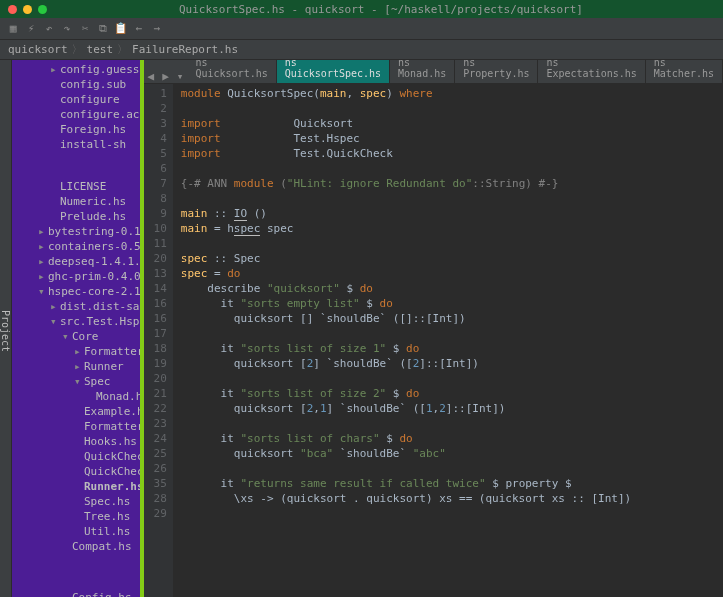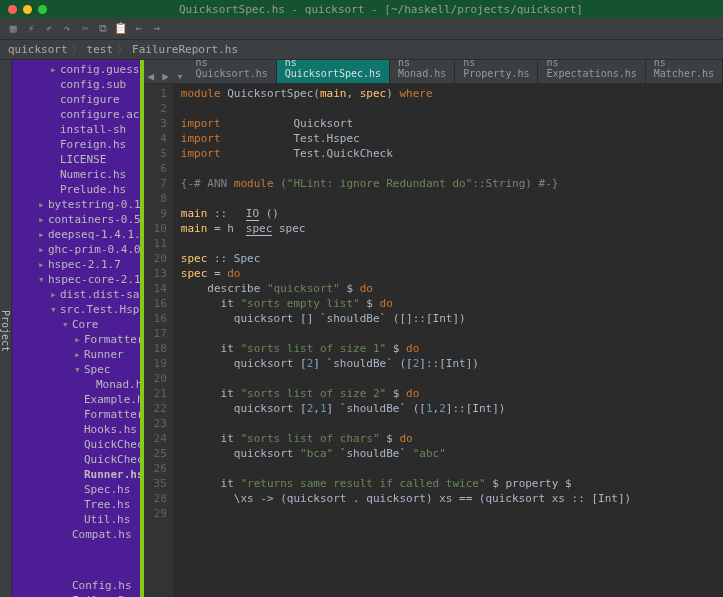--- a/index.html
+++ b/index.html
@@ -77,8 +77,8 @@
         <li style="padding-left: 38px;"><span class="tw"></span><span class="lbl">config.sub</span></li>
         <li style="padding-left: 38px;"><span class="tw"></span><span class="lbl">configure</span></li>
         <li style="padding-left: 38px;"><span class="tw"></span><span class="lbl">configure.ac</span></li>
+        <li style="padding-left: 38px;"><span class="tw"></span><span class="lbl">Foreign.hs</span></li>
         <li style="padding-left: 38px;"><span class="tw"></span><span class="lbl">install-sh</span></li>
-        <li style="padding-left: 38px;"><span class="tw"></span><span class="lbl">Foreign.hs</span></li>
         <li style="padding-left: 38px;"><span class="tw"></span><span class="lbl">LICENSE</span></li>
         <li style="padding-left: 38px;"><span class="tw"></span><span class="lbl">Numeric.hs</span></li>
         <li style="padding-left: 38px;"><span class="tw"></span><span class="lbl">Prelude.hs</span></li>

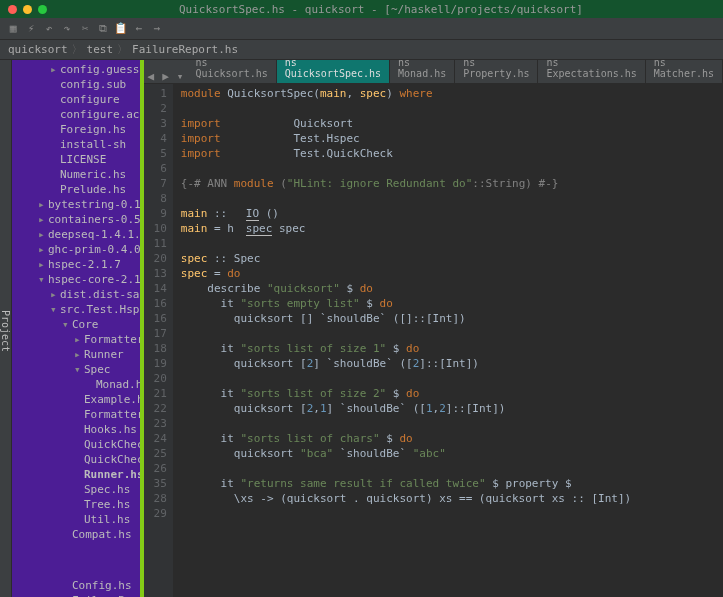--- a/index.html
+++ b/index.html
@@ -79,7 +79,7 @@
         <li style="padding-left: 38px;"><span class="tw"></span><span class="lbl">configure.ac</span></li>
         <li style="padding-left: 38px;"><span class="tw"></span><span class="lbl">Foreign.hs</span></li>
         <li style="padding-left: 38px;"><span class="tw"></span><span class="lbl">install-sh</span></li>
-        <li style="padding-left: 38px;"><span class="tw"></span><span class="lbl">LICENSE</span></li>
+        <li style="padding-left: 38px; margin-top: 27px;"><span class="tw"></span><span class="lbl">LICENSE</span></li>
         <li style="padding-left: 38px;"><span class="tw"></span><span class="lbl">Numeric.hs</span></li>
         <li style="padding-left: 38px;"><span class="tw"></span><span class="lbl">Prelude.hs</span></li>
         <li style="padding-left: 26px;"><span class="tw">▸</span><span class="lbl">bytestring-0.10.6.0</span></li>

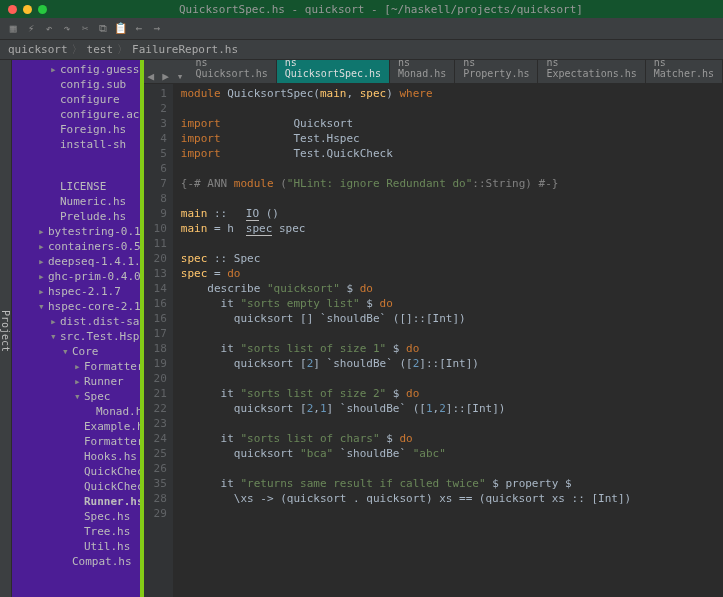--- a/index.html
+++ b/index.html
@@ -34,7 +34,7 @@
 .ty { color: #a9b7c6; }
 .cmt { color: #808080; }
 .num { color: #6897bb; }
-.caret { border-bottom: 1px solid #bbb; margin-left: 12px; }
+.caret { border-bottom: 1px solid #bbb; }
 </style>
 </head>
 <body>

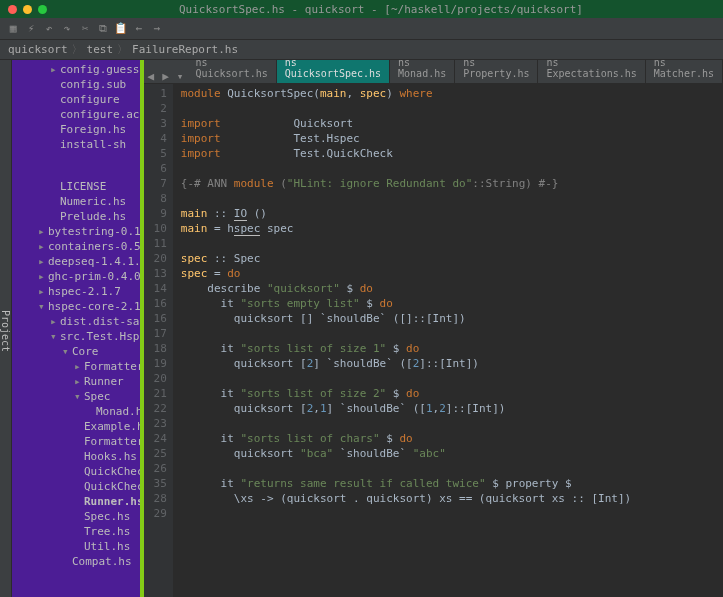--- a/index.html
+++ b/index.html
@@ -86,7 +86,6 @@
         <li style="padding-left: 26px;"><span class="tw">▸</span><span class="lbl">containers-0.5.6.2</span></li>
         <li style="padding-left: 26px;"><span class="tw">▸</span><span class="lbl">deepseq-1.4.1.1</span></li>
         <li style="padding-left: 26px;"><span class="tw">▸</span><span class="lbl">ghc-prim-0.4.0.0</span></li>
-        <li style="padding-left: 26px;"><span class="tw">▸</span><span class="lbl">hspec-2.1.7</span></li>
         <li style="padding-left: 26px;"><span class="tw">▾</span><span class="lbl">hspec-core-2.1.7</span></li>
         <li style="padding-left: 38px;"><span class="tw">▸</span><span class="lbl">dist.dist-sandbox-fb45a55d</span></li>
         <li style="padding-left: 38px;"><span class="tw">▾</span><span class="lbl">src.Test.Hspec</span></li>

